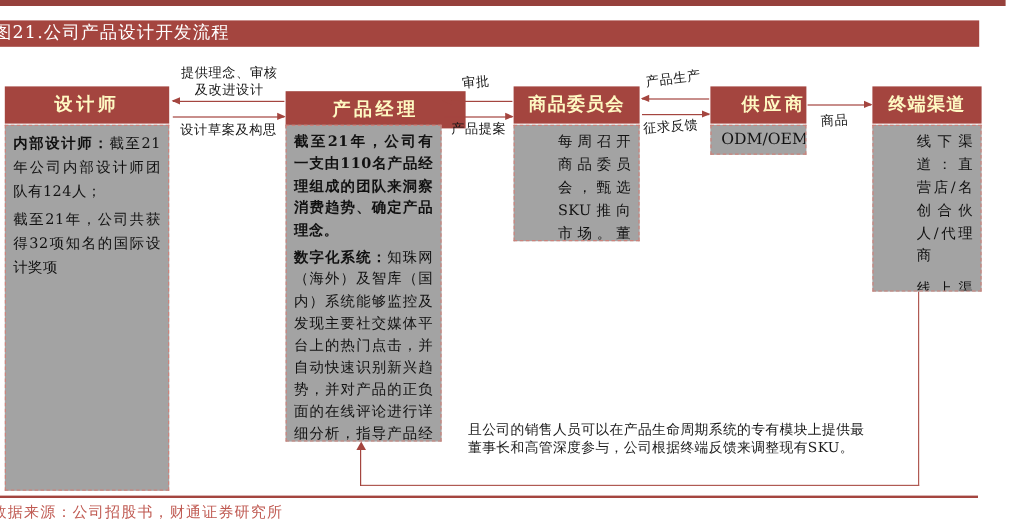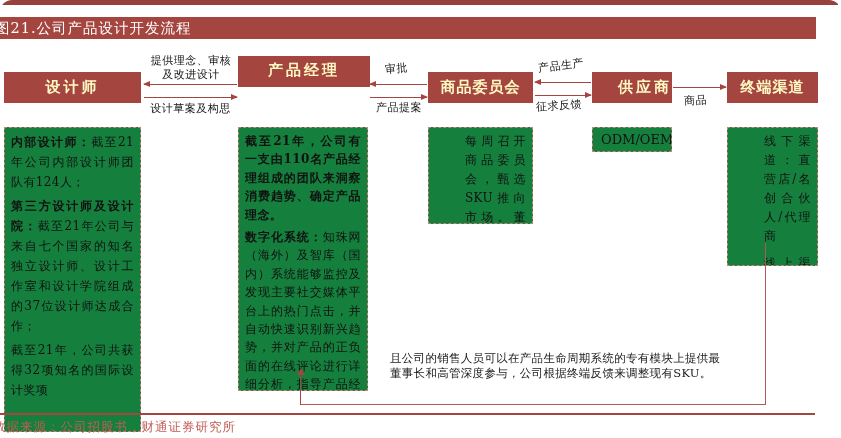--- a/index.html
+++ b/index.html
@@ -5,7 +5,7 @@
   html,body{margin:0;padding:0;background:#fff;}
   .stage{
     position:relative;width:841px;height:438px;background:#fff;overflow:hidden;
-    font-family:"DejaVu Serif","Liberation Serif",serif;color:#111;border-radius:12px;
+    font-family:"DejaVu Serif","Liberation Serif",serif;color:#111;
   }
   .topbar{position:absolute;left:0;top:0;width:838px;height:5px;background:#96413c;}
   .titlebar{position:absolute;left:0;top:17px;width:816px;height:22px;background:#a4453f;}

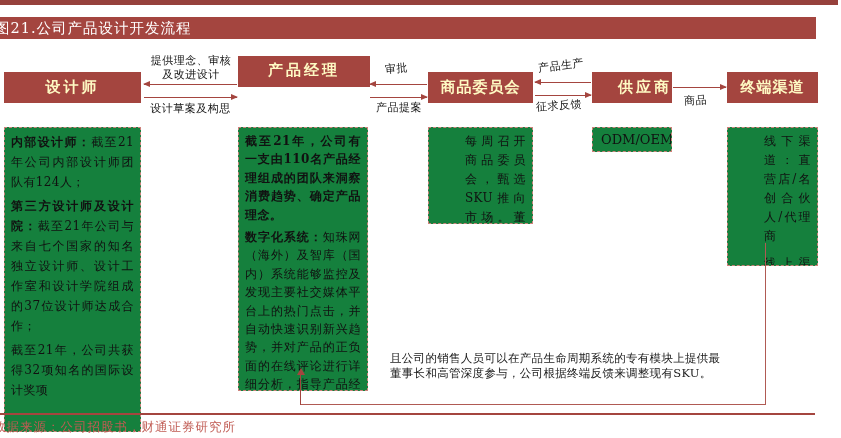--- a/index.html
+++ b/index.html
@@ -49,7 +49,7 @@
     <p><span>截至21年，公司共获得32项知名的国际设计奖项</span></p>
   </div>
 
-  <div class="hdr" style="left:238px;top:56px;width:132px;font-family:Liberation Mono, monospace;">产品经理</div>
+  <div class="hdr" style="left:238px;top:76px;width:150px;">产品经理</div>
   <div class="bodybox lh18" style="left:238px;top:104px;width:130px;height:264px;">
     <p><b>截至21年，公司有一支由110名产品经理组成的团队来洞察消费趋势、确定产品理念。</b></p>
     <p><b>数字化系统：</b><span>知珠网（海外）及智库（国内）系统能够监控及发现主要社交媒体平台上的热门点击，并自动快速识别新兴趋势，并对产品的正负面的在线评论进行详细分析，指导产品经理及设计师开发及优化产品。</span></p>

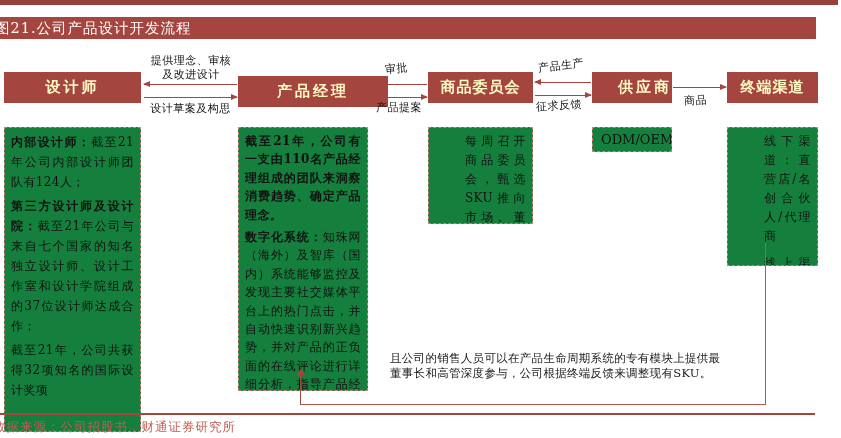--- a/index.html
+++ b/index.html
@@ -12,8 +12,8 @@
   .titlebar .t{position:absolute;left:-5px;top:0;line-height:22px;font-size:14.5px;color:#fff;white-space:nowrap;letter-spacing:1px;}
   .hdr{position:absolute;height:31px;background:#a4453f;color:#fef9c3;text-align:center;
        font-size:15px;font-weight:bold;line-height:31px;letter-spacing:3px;}
-  .bodybox{position:absolute;background:#15803d;border:1px dashed #cc827b;box-sizing:border-box;
-       padding:4px 6px;font-size:12px;line-height:20px;text-align:justify;letter-spacing:0.4px;overflow:hidden;margin-top:23px;}
+  .bodybox{position:absolute;background:#a3a3a3;border:1px dashed #cc827b;box-sizing:border-box;
+       padding:4px 6px;font-size:12px;line-height:20px;text-align:justify;letter-spacing:0.4px;overflow:hidden;}
   .bodybox p{margin:0 0 4px 0;}
   .bodybox b{font-weight:bold;}
   .lh18{line-height:18.4px;}

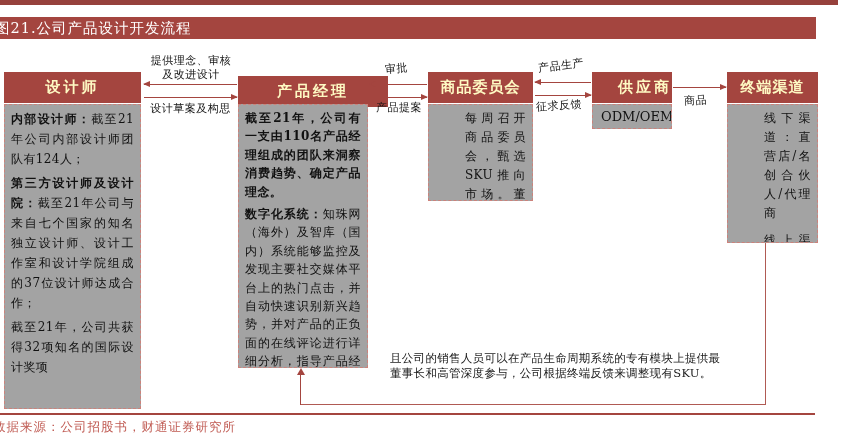--- a/index.html
+++ b/index.html
@@ -45,7 +45,6 @@
   <div class="hdr" style="left:4px;top:72px;width:137px;">设计师</div>
   <div class="bodybox" style="left:4px;top:104px;width:137px;height:305px;">
     <p><b>内部设计师：</b><span>截至21年公司内部设计师团队有124人；</span></p>
-    <p><b>第三方设计师及设计院：</b><span>截至21年公司与来自七个国家的知名独立设计师、设计工作室和设计学院组成的37位设计师达成合作；</span></p>
     <p><span>截至21年，公司共获得32项知名的国际设计奖项</span></p>
   </div>
 

